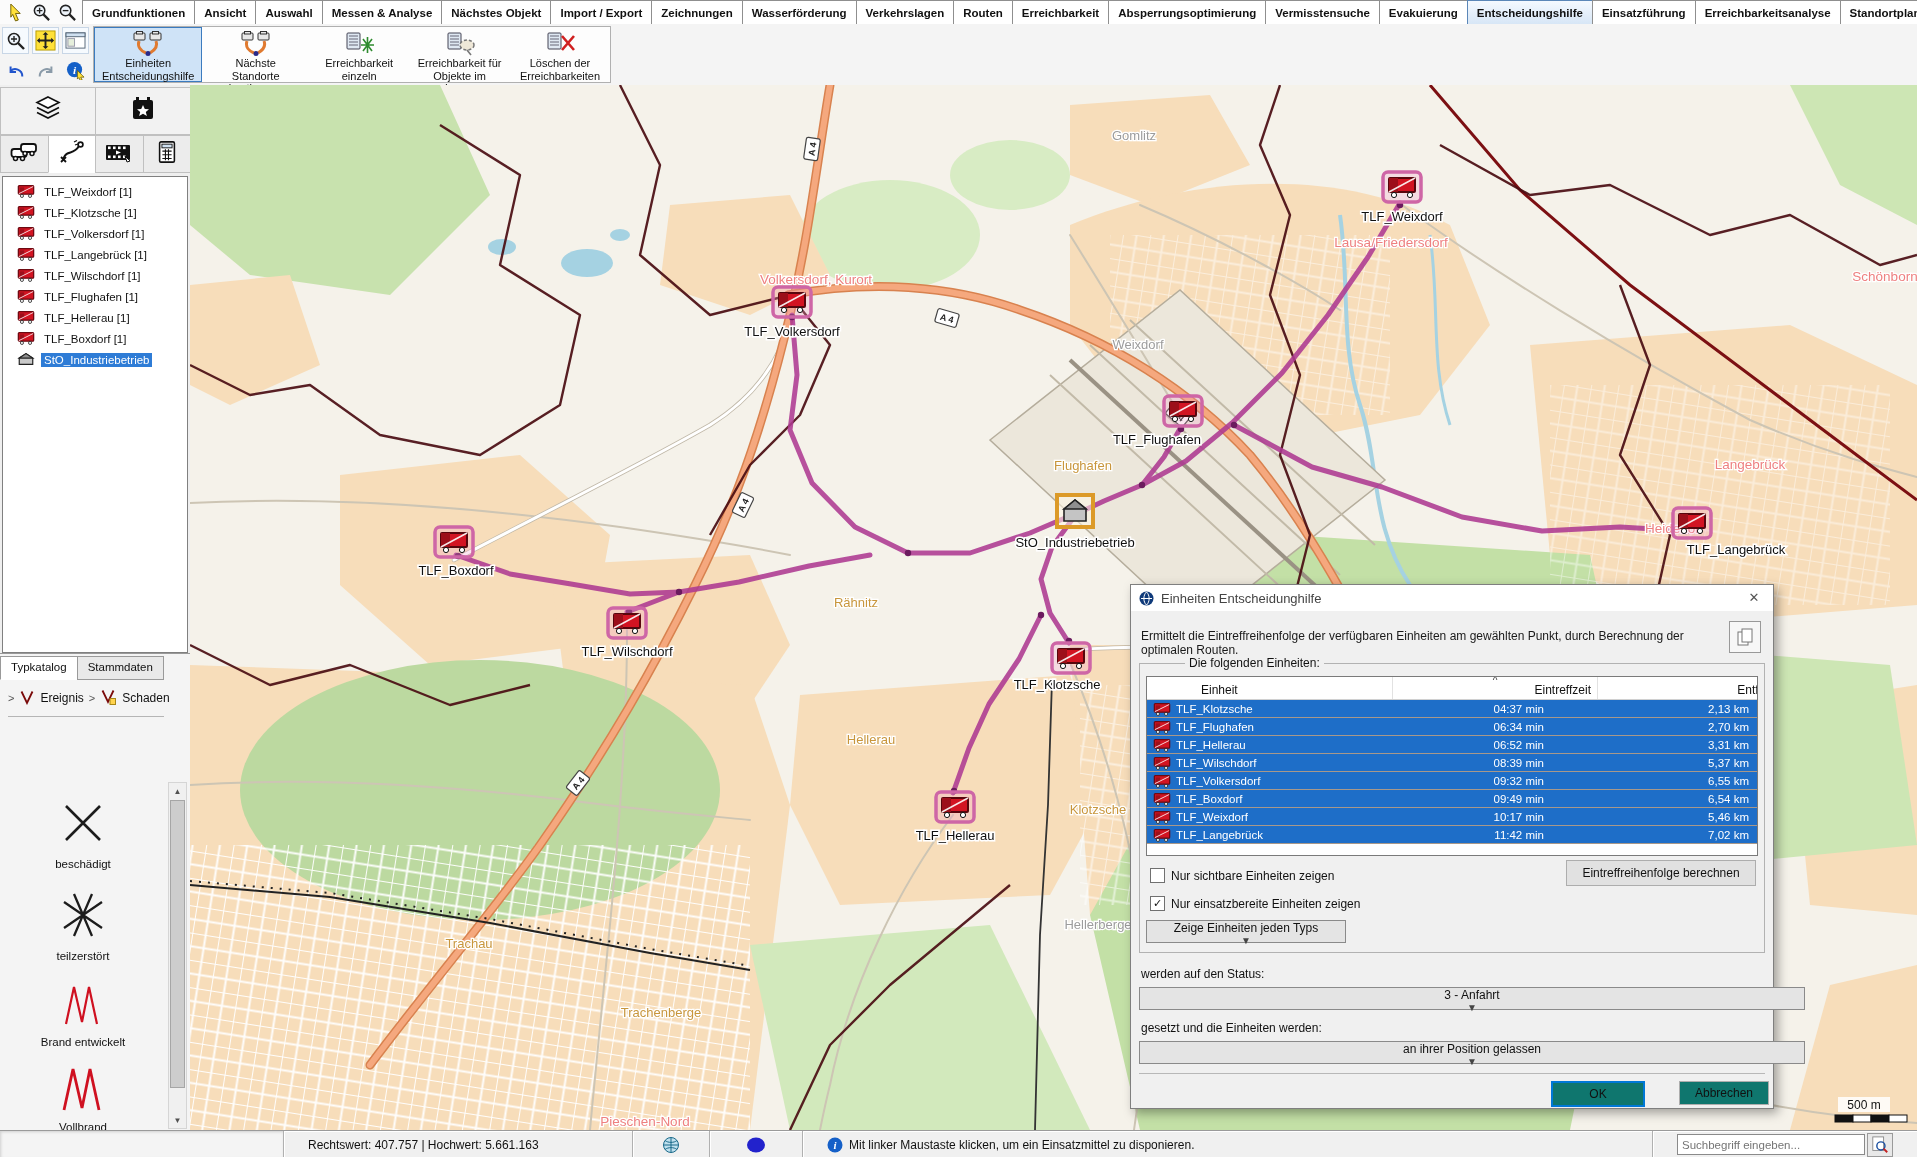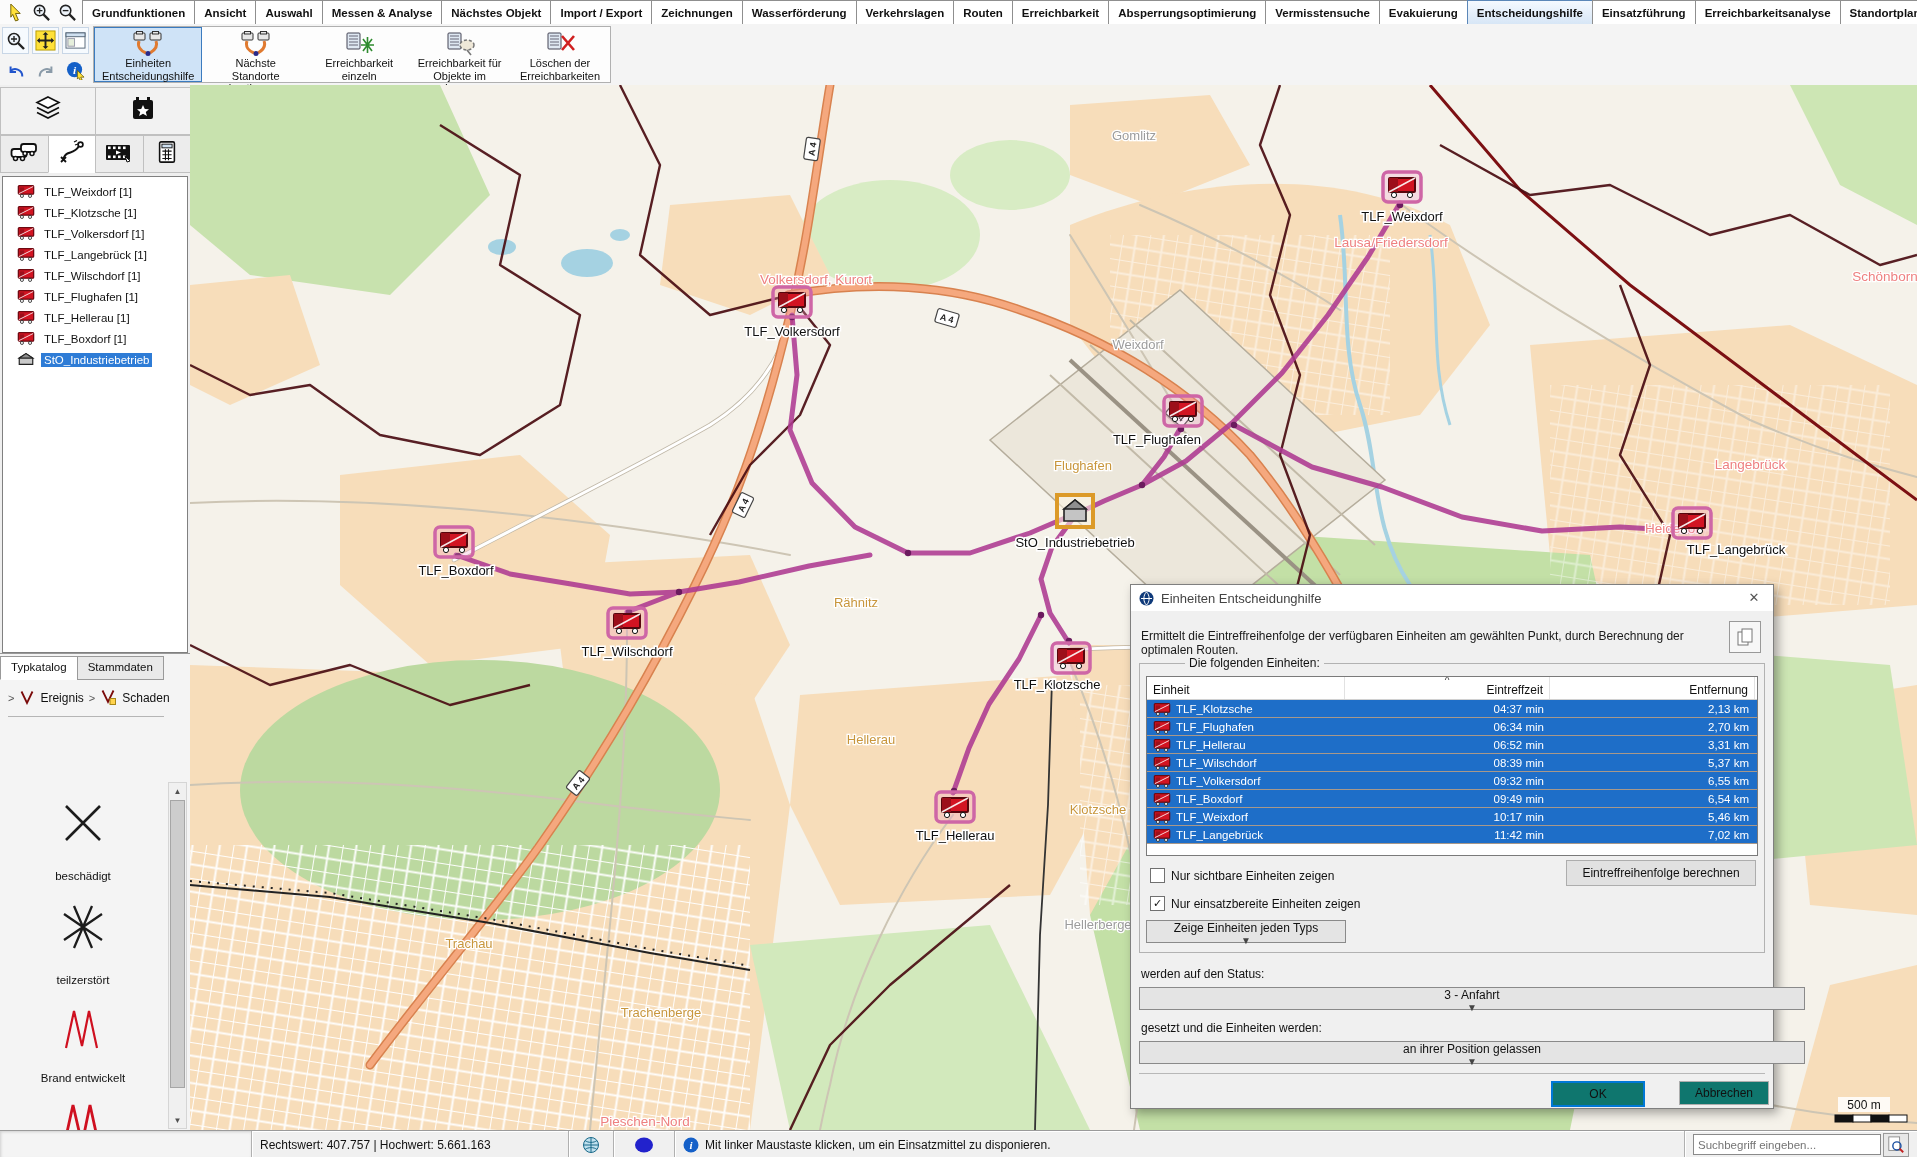--- a/index.html
+++ b/index.html
@@ -74,7 +74,7 @@
   #dlg-group{position:absolute;left:8px;top:78px;width:624px;height:288px;border:1px solid #b2b2b2;}
   #dlg-group-title{position:absolute;left:10px;top:-8px;background:#f0f0f0;padding:0 4px;font-size:12px;margin-left:35px;}
   #dlg-table{position:absolute;left:6px;top:12px;width:610px;height:178px;background:#fff;border:1px solid #7a7a7a;overflow:hidden;}
-  .thead{display:grid;grid-template-columns:198px 205px 205px;height:22px;border-bottom:1px solid #d0d0d0;}
+  .thead{display:grid;grid-template-columns:198px 205px 205px;height:22px;border-bottom:1px solid #d0d0d0;padding-left:48px;}
   .thead .hc{font-size:12px;display:flex;align-items:flex-end;padding:0 6px 2px;border-right:1px solid #e2e2e2;position:relative;}
   .thead .hc.r{justify-content:flex-end;}
   .sort-caret{position:absolute;top:-2px;left:50%;transform:translateX(-50%);font-size:10px;color:#333;}

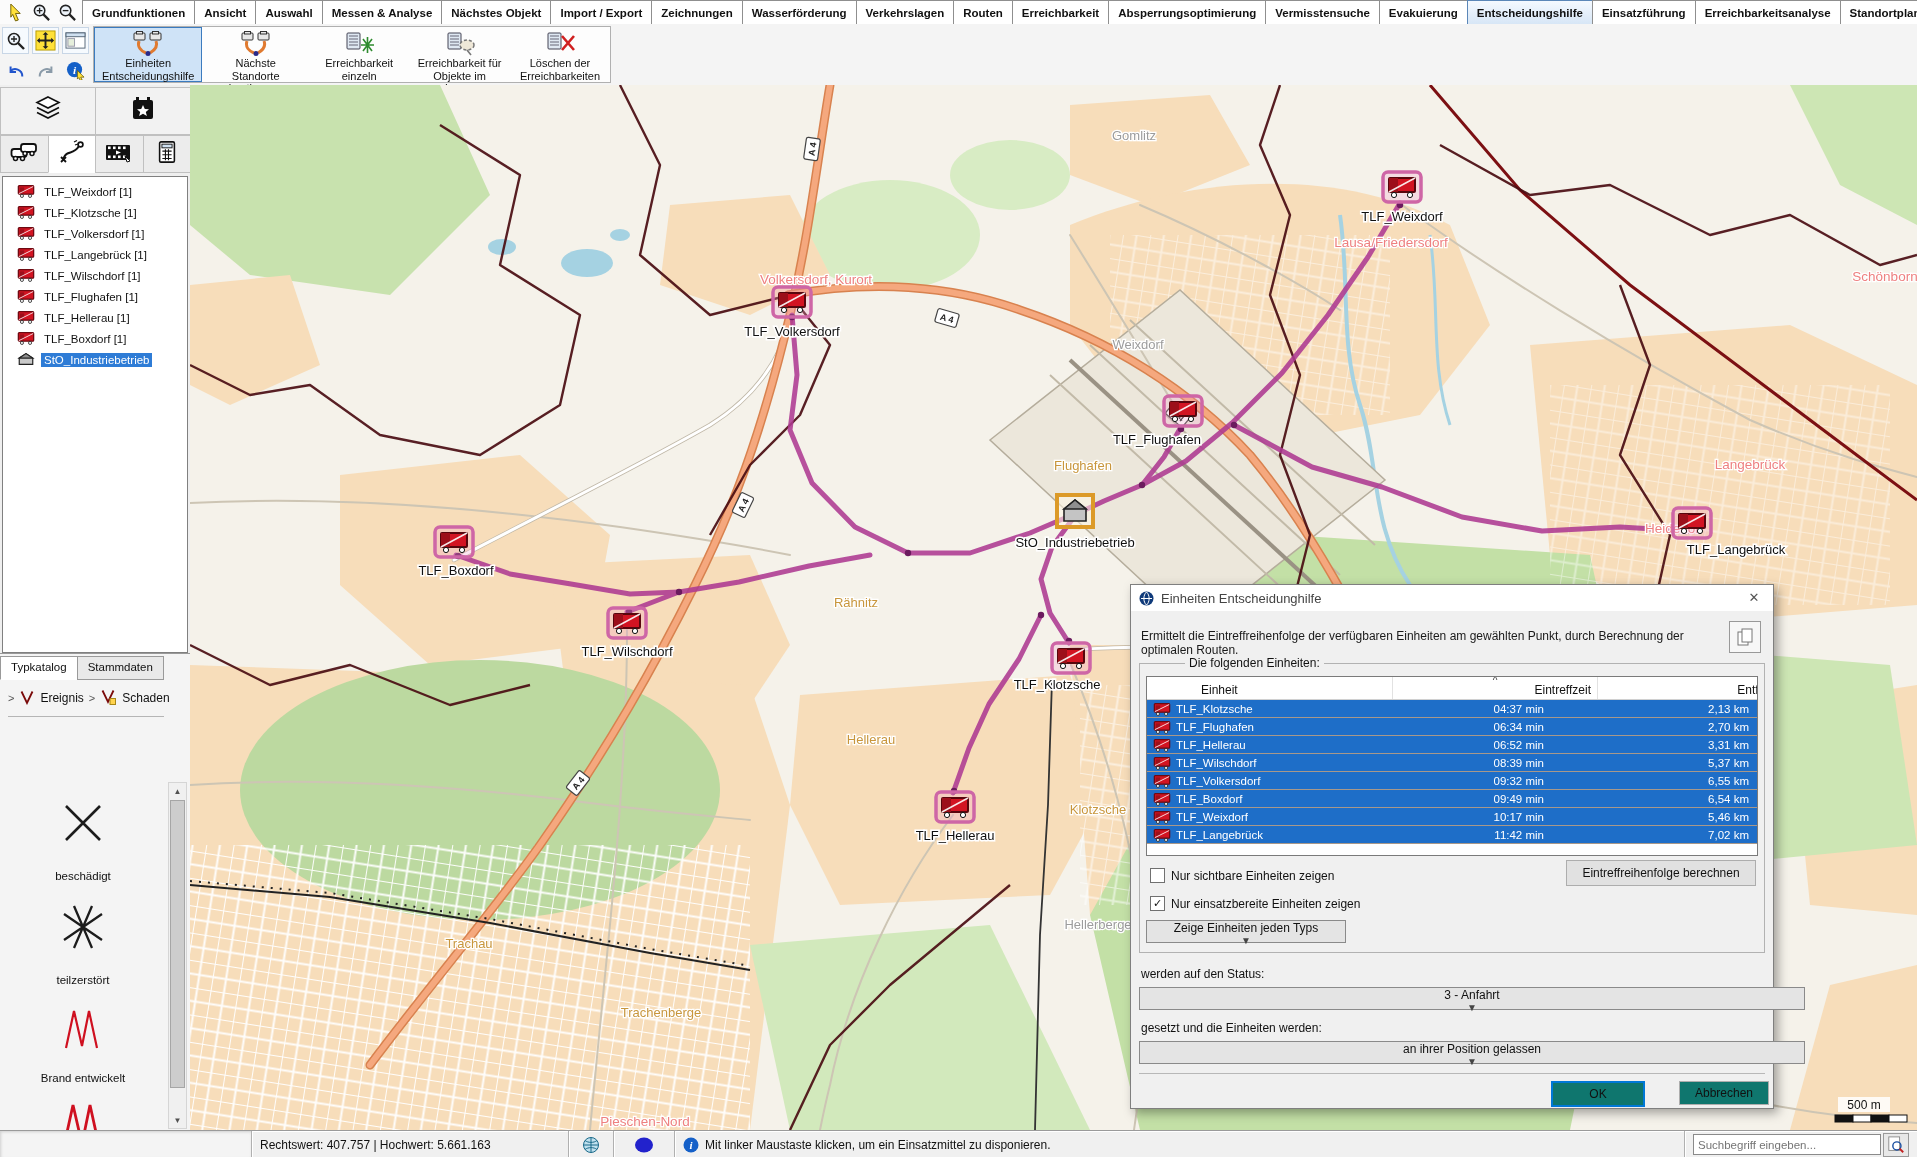--- a/index.html
+++ b/index.html
@@ -50,7 +50,7 @@
   #cat-crumb .chev{color:#555;font-size:11px;}
   #cat-divider{border:none;border-top:1px solid #b5b5b5;margin:2px 26px 0 8px;}
   #symbol-list{position:absolute;left:0;top:128px;width:166px;bottom:0;display:flex;flex-direction:column;align-items:center;gap:16px;padding-top:14px;overflow:hidden;}
-  .sym{display:flex;flex-direction:column;align-items:center;gap:16px;width:140px;}
+  .sym{display:flex;flex-direction:column;align-items:center;gap:4px;width:140px;}
   .sym .slabel{font-size:11.5px;text-align:center;line-height:1.2;}
   #cat-scroll{position:absolute;right:3px;top:128px;width:17px;bottom:2px;background:#f0f0f0;border:1px solid #d5d5d5;}
   #cat-scroll .arr{height:16px;display:flex;align-items:center;justify-content:center;font-size:8px;color:#505050;}

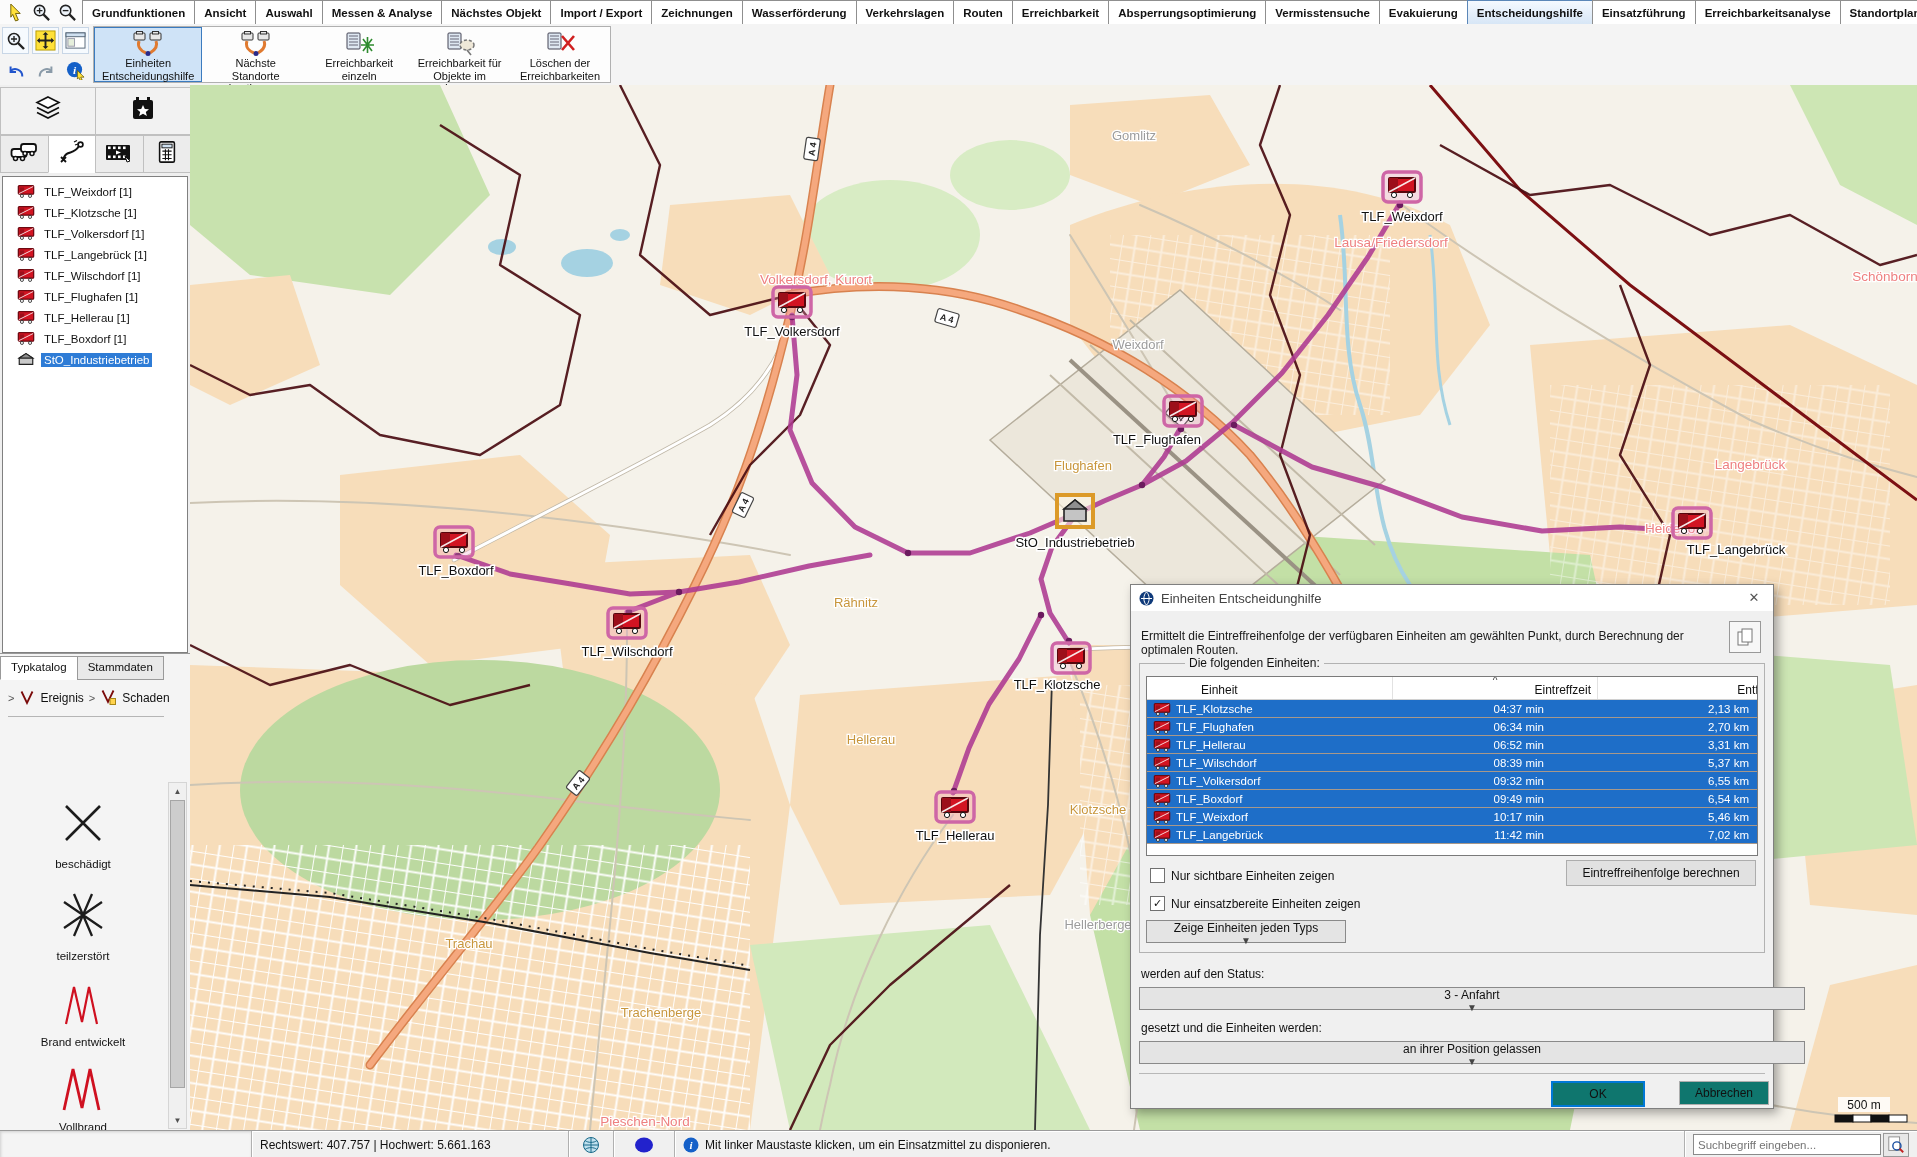--- a/index.html
+++ b/index.html
@@ -97,7 +97,7 @@
   #dlg-cancel{left:548px;width:88px;}
   
   #statusbar{position:absolute;left:0;top:1130px;width:1917px;height:27px;background:#f0f0f0;border-top:1px solid #9a9a9a;display:flex;align-items:stretch;font-size:12px;}
-  .sseg{border-right:1px solid #b0b0b0;box-shadow:inset 1px 1px 0 #fff;display:flex;align-items:center;padding:0 8px;white-space:nowrap;}
+  .sseg{border-right:1px solid #b0b0b0;box-shadow:inset 1px 1px 0 #fff;display:flex;align-items:center;padding:0 24px;white-space:nowrap;}
   #ss-empty{width:235px;background:#f4f4f4;box-shadow:inset 1px 1px 3px #d0d0d0;}
   #ss-coords{width:300px;}
   #ss-globe{width:28px;justify-content:center;}

